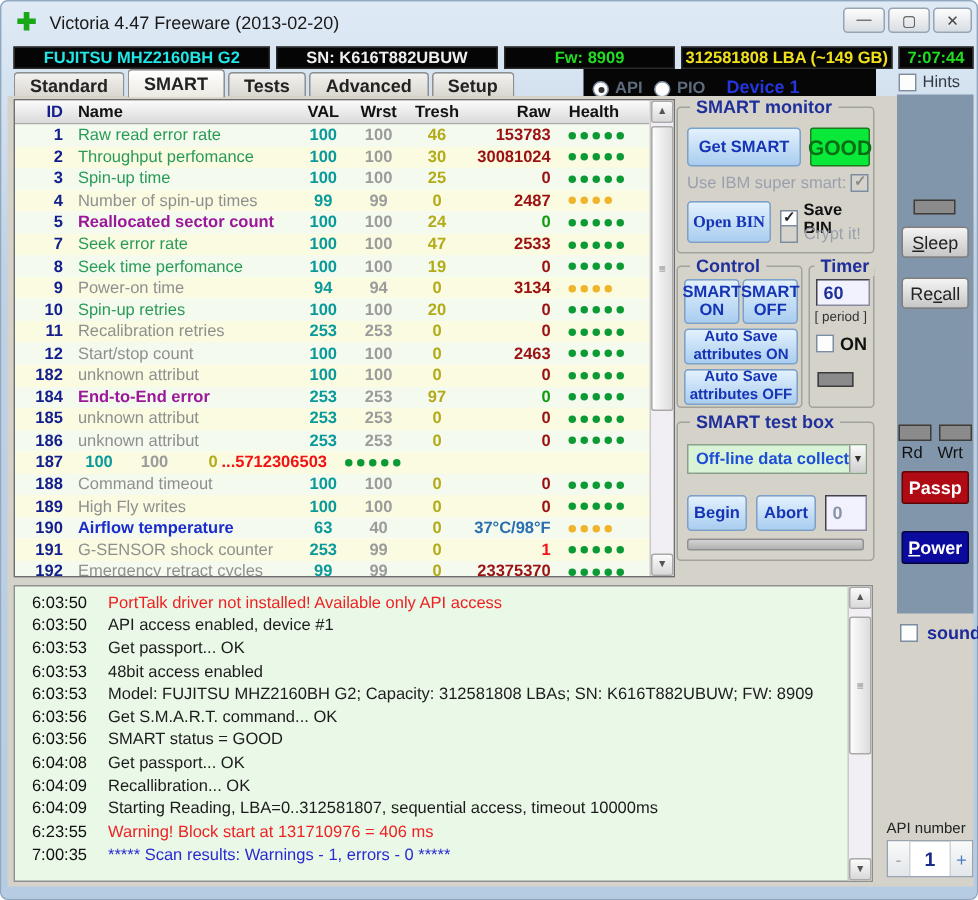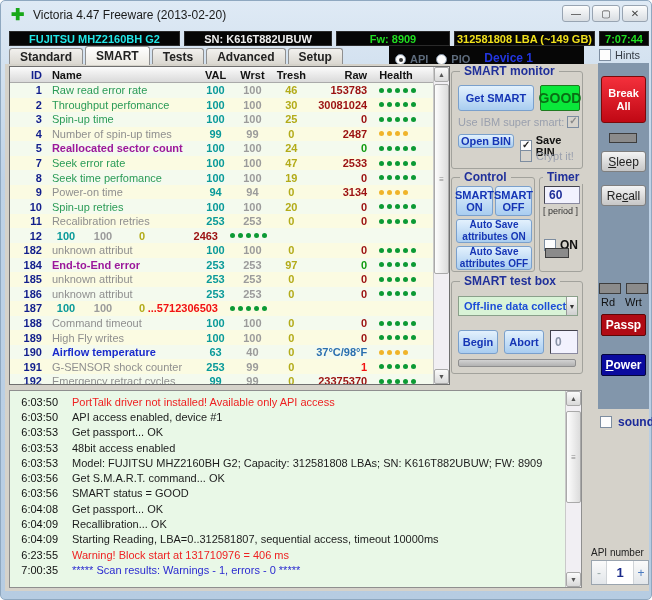--- a/index.html
+++ b/index.html
@@ -600,7 +600,6 @@
   </div>
 
   <div class="sidecol">
-    <div class="side-abs btn-red" style="left:3px; top:13px; width:45px; height:47px;">Break All</div>
     <div class="side-abs led" style="left:11px; top:70px; width:28px; height:10px;"></div>
     <div class="side-abs btn-gray" style="left:3px; top:88px; width:45px; height:21px;">
       <span><span class="ukey">S</span><span>leep</span></span>

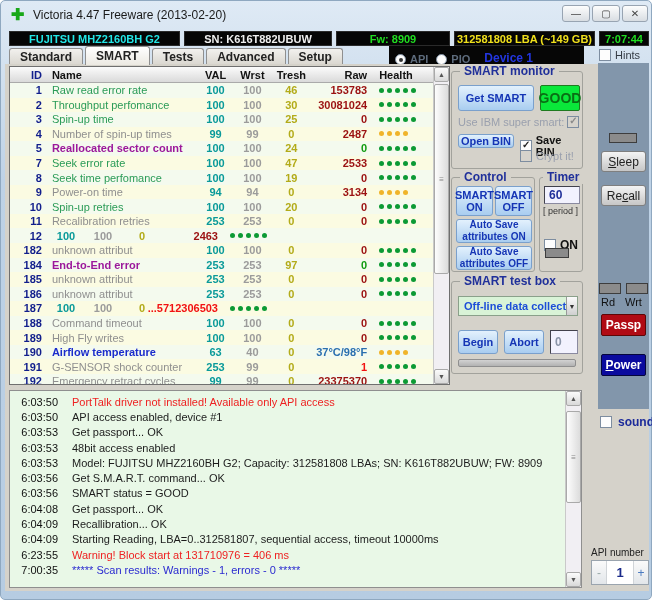--- a/index.html
+++ b/index.html
@@ -557,7 +557,7 @@
       <span class="gray-text">Use IBM super smart:</span>
       <span class="cb grayed on" style="margin-left:3px;"></span>
     </div>
-    <div class="btn-blue" style="left:6px; top:62px; width:56px; height:14px;">Open BIN</div>
+    <div class="btn-blue" style="left:6px; top:62px; width:56px; height:28px;font-family:Liberation Serif, serif;">Open BIN</div>
     <div style="position:absolute; left:68px; top:62px; display:flex; align-items:center;">
       <span class="cb on"></span>
       <span class="blk-label" style="margin-left:4px;">Save BIN</span>

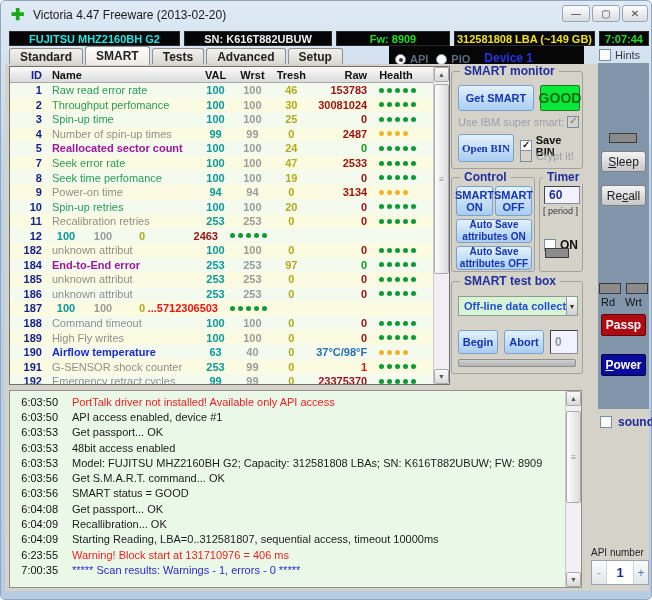--- a/index.html
+++ b/index.html
@@ -368,6 +368,7 @@
 
     <div class="tr">
       <div class="c-id">12</div>
+      <div class="c-name n-gray">Start/stop count</div>
       <div class="c-val">100</div>
       <div class="c-wrst">100</div>
       <div class="c-tresh">0</div>

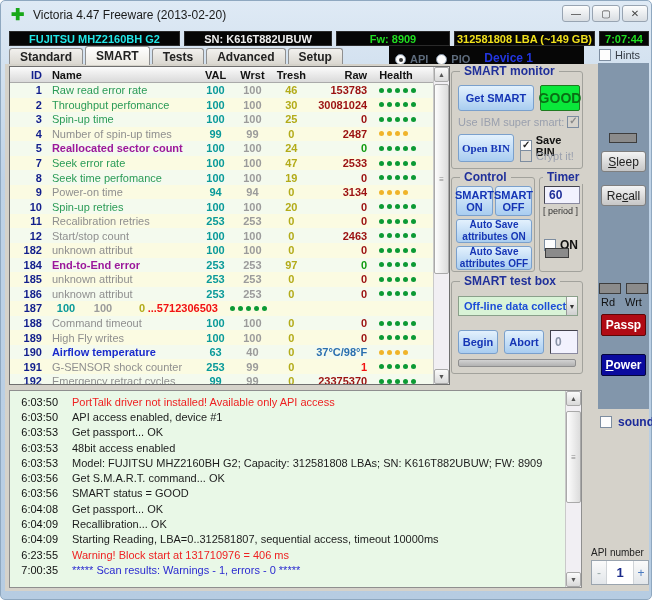--- a/index.html
+++ b/index.html
@@ -581,7 +581,7 @@
     <span class="group-label" style="left:3px;">Timer</span>
     <div class="timer-input" style="left:4px; top:8px; width:36px; height:18px;">60</div>
     <div style="position:absolute; left:3px; top:28px; font-size:9px; color:#333;">[ period ]</div>
-    <div style="position:absolute; left:4px; top:60px; display:flex; align-items:center;">
+    <div style="position:absolute; left:4px; top:44px; display:flex; align-items:center;">
       <span class="cb"></span>
       <span class="blk-label" style="margin-left:4px; font-size:12px;">ON</span>
     </div>

